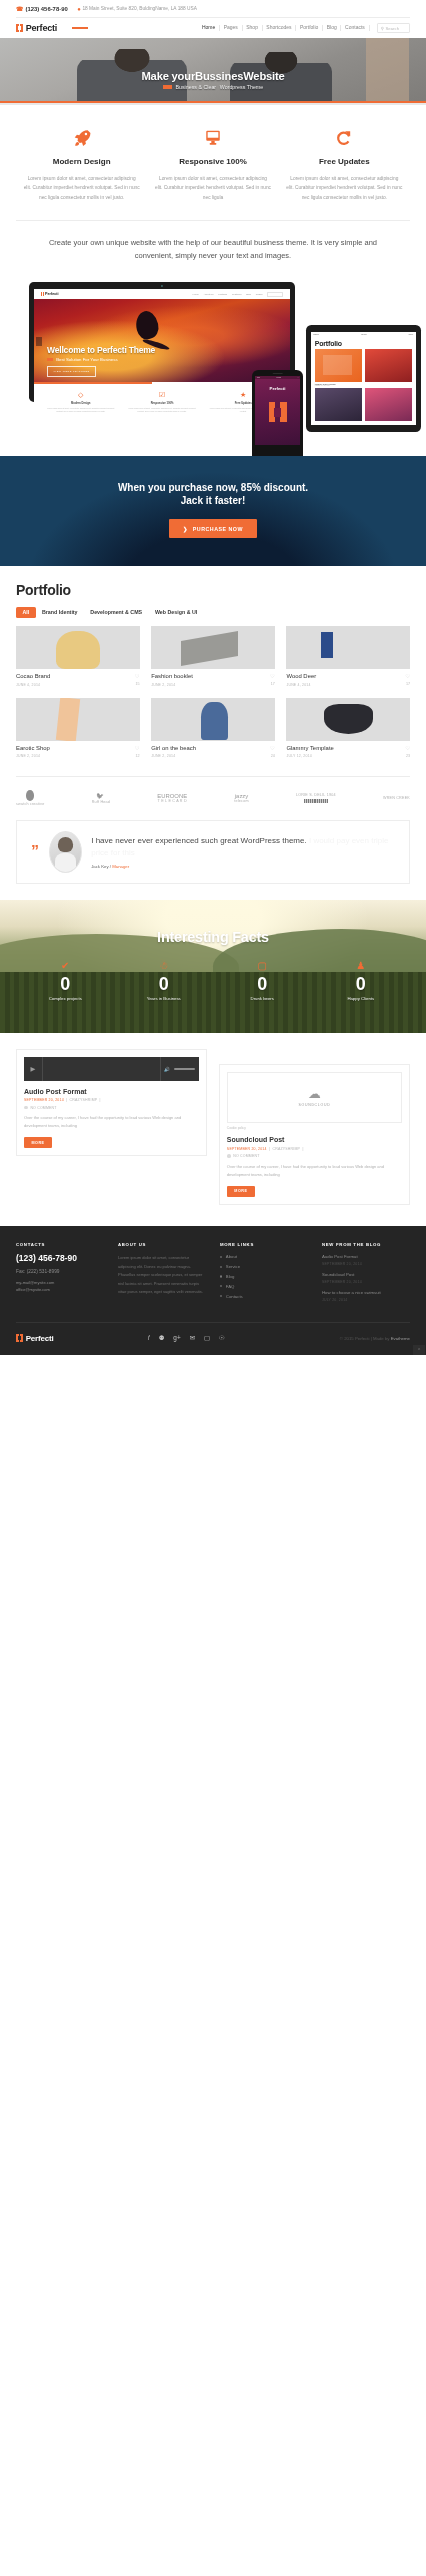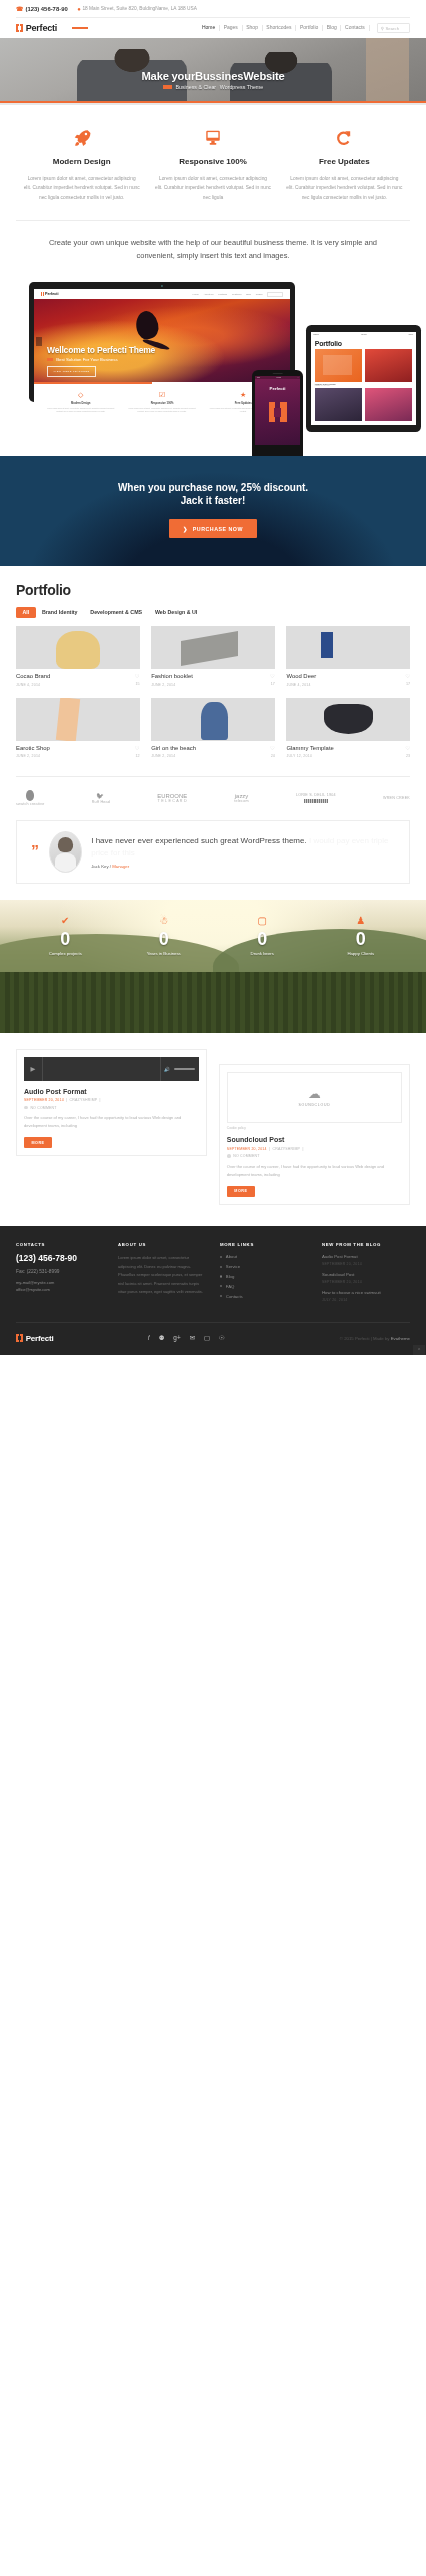--- a/index.html
+++ b/index.html
@@ -343,7 +343,7 @@
   </div>
 
   <div class="intro">
-    <p>Create your own unique website with the help of our beautiful business theme. It is very simple and convenient, simply insert this text and images.</p>
+    <p>Create your own unique website with the help of our beautiful business theme. It is very simple and convenient, simply never your text and images.</p>
   </div>
 </div>
 

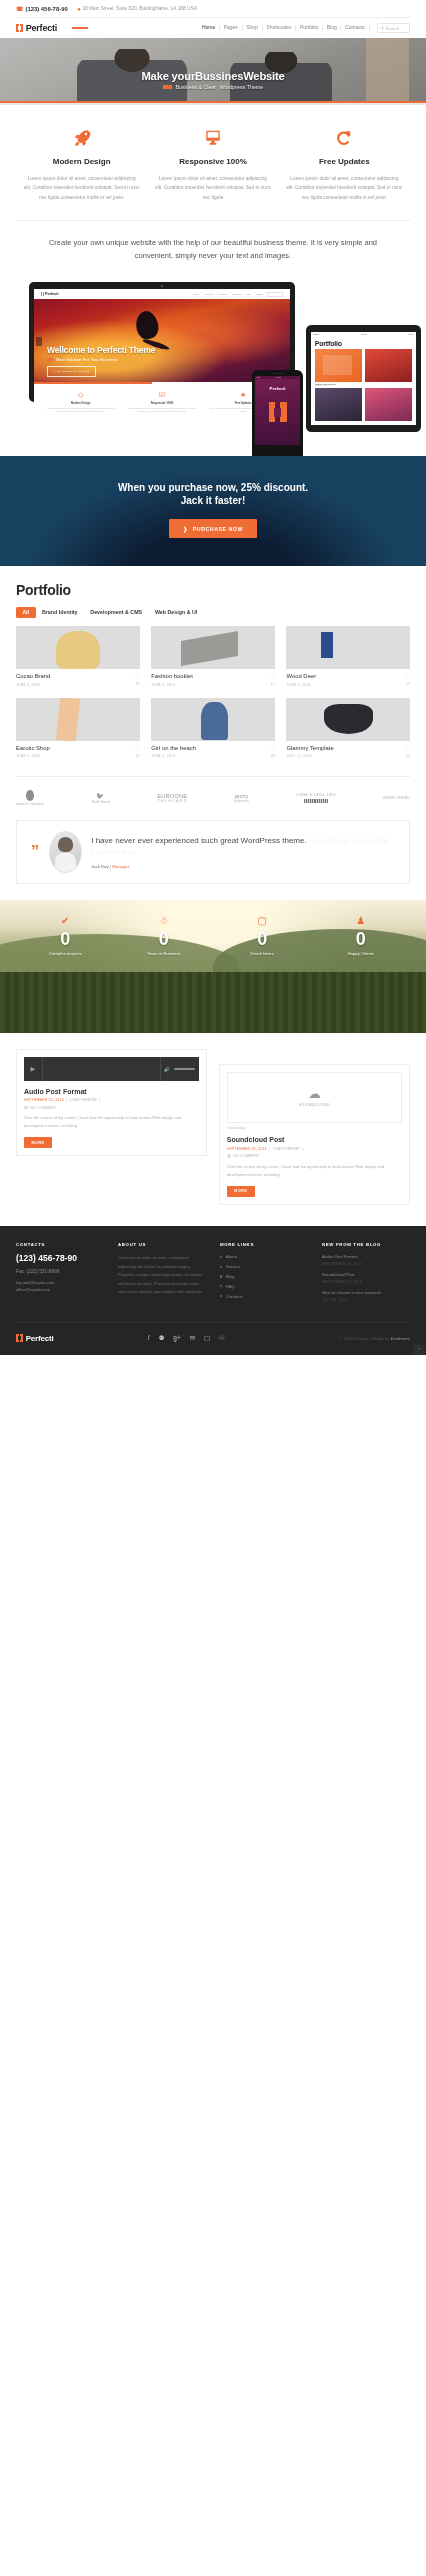--- a/index.html
+++ b/index.html
@@ -445,7 +445,7 @@
 
 <div class="cta">
   <h2>
-    <span>When you purchase now, 25% discount.</span><br>
+    <span>When you purchase now, 85% discount.</span><br>
     <span>Jack it faster!</span>
   </h2>
   <button class="btn">

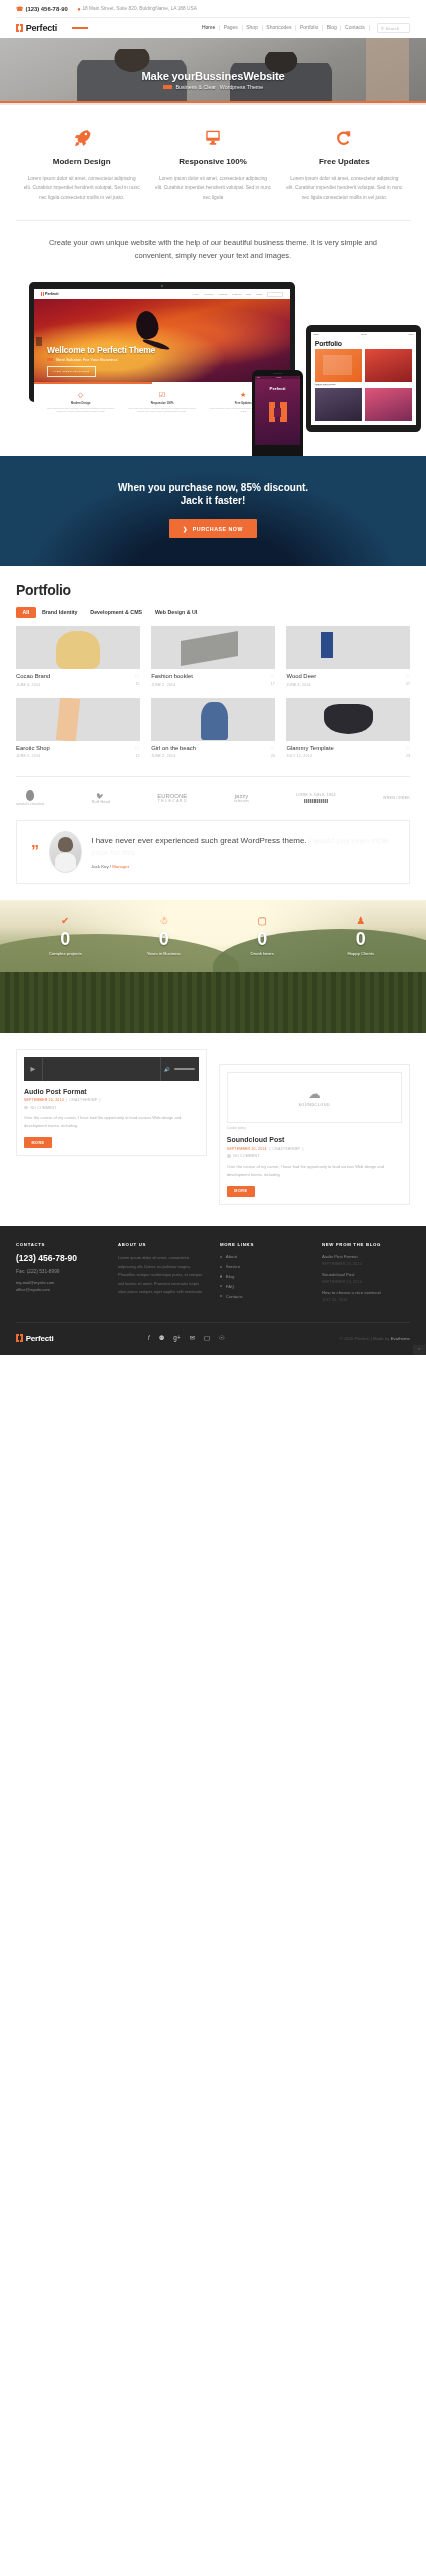--- a/index.html
+++ b/index.html
@@ -588,6 +588,7 @@
   <div class="ridge"></div>
   <div class="ridge2"></div>
   <div class="trees"></div>
+  <h2>Interesting Facts</h2>
   <div class="counters wrap">
     <div class="cnt">
       <div class="ci">✔</div>

